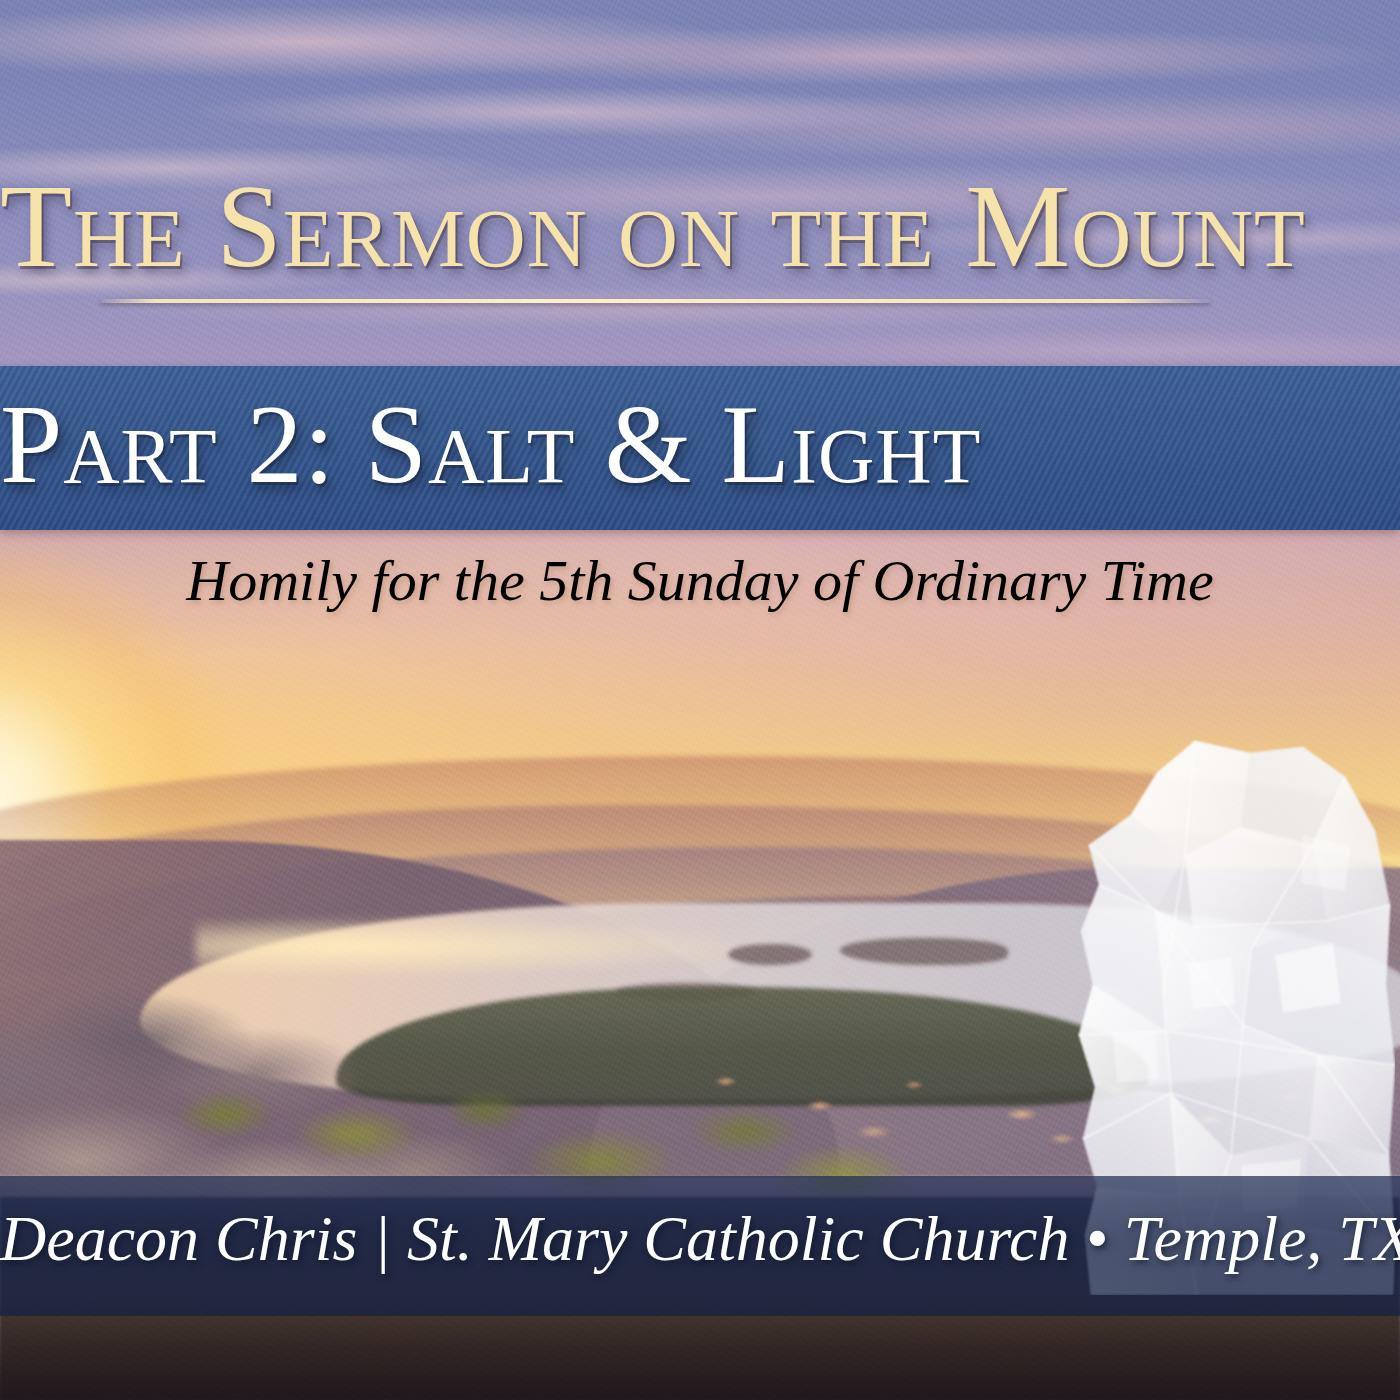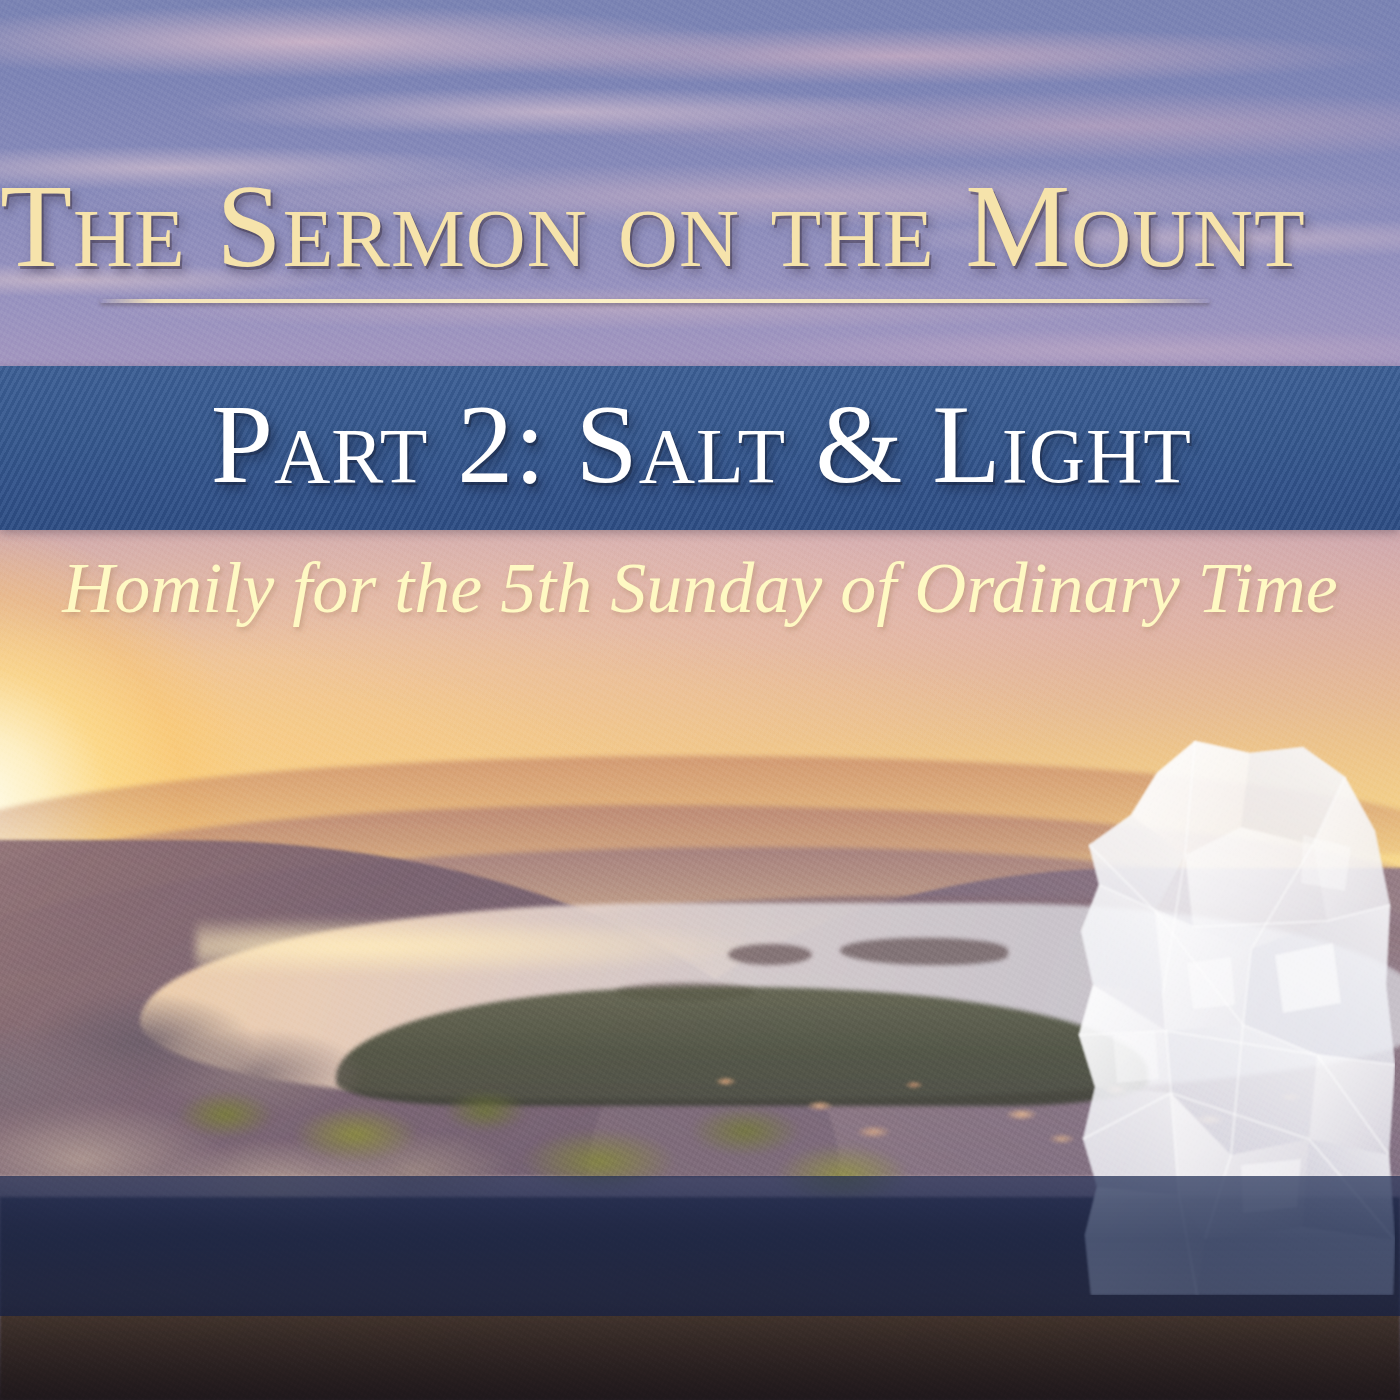--- a/index.html
+++ b/index.html
@@ -243,7 +243,7 @@
     position: absolute;
     left: 0; width: 1144px;
     top: 388px;
-    text-align: right;
+    text-align: left;
     font-variant: small-caps;
     font-weight: 400;
     font-size: 112px;
@@ -254,7 +254,6 @@
     text-shadow:
       2px 3px 0 rgba(28,40,68,.55),
       4px 7px 11px rgba(20,30,56,.50);
-    padding-left: 48px;
   }
   .subtitle {
     position: absolute;

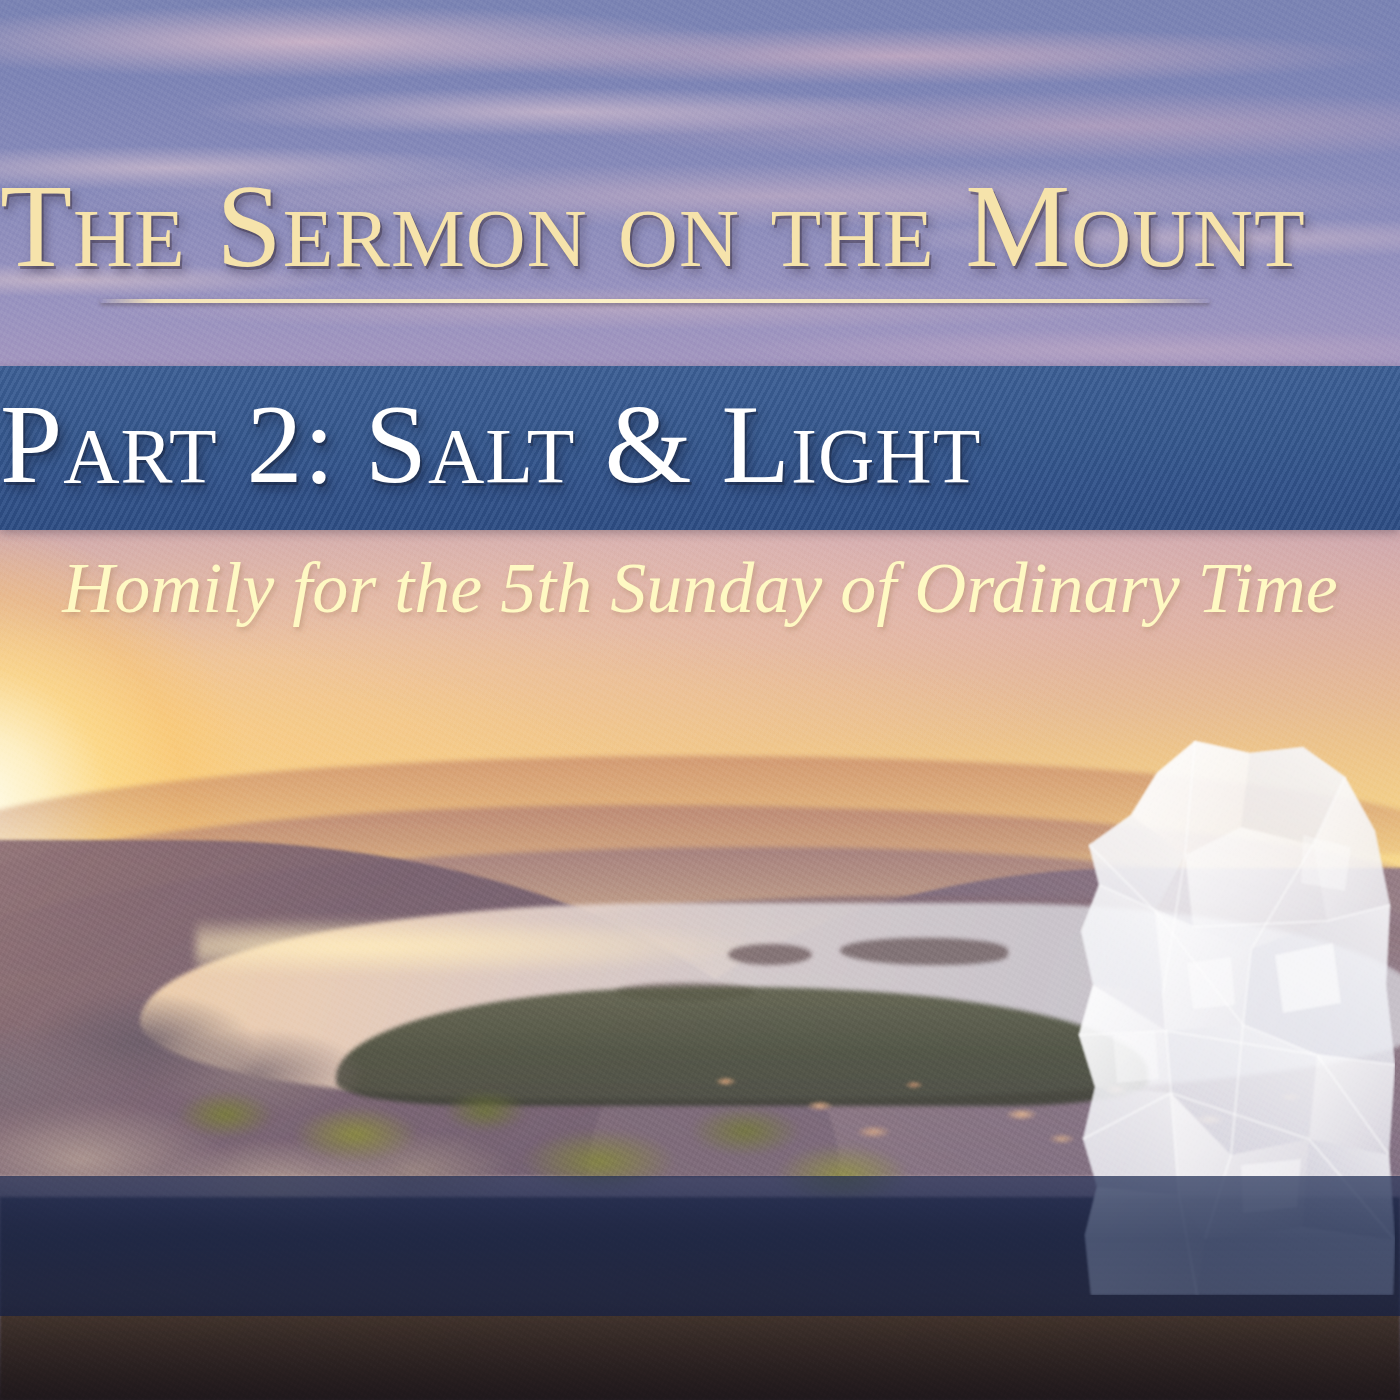--- a/index.html
+++ b/index.html
@@ -262,10 +262,10 @@
     text-align: center;
     font-style: italic;
     font-weight: 400;
-    font-size: 72px;
+    font-size: 58px;
     line-height: 1;
     white-space: nowrap;
-    color: #fef9c3;
+    color: #000000;
     text-shadow: 2px 3px 5px rgba(180,140,110,.55);
   }
   .band-bottom {

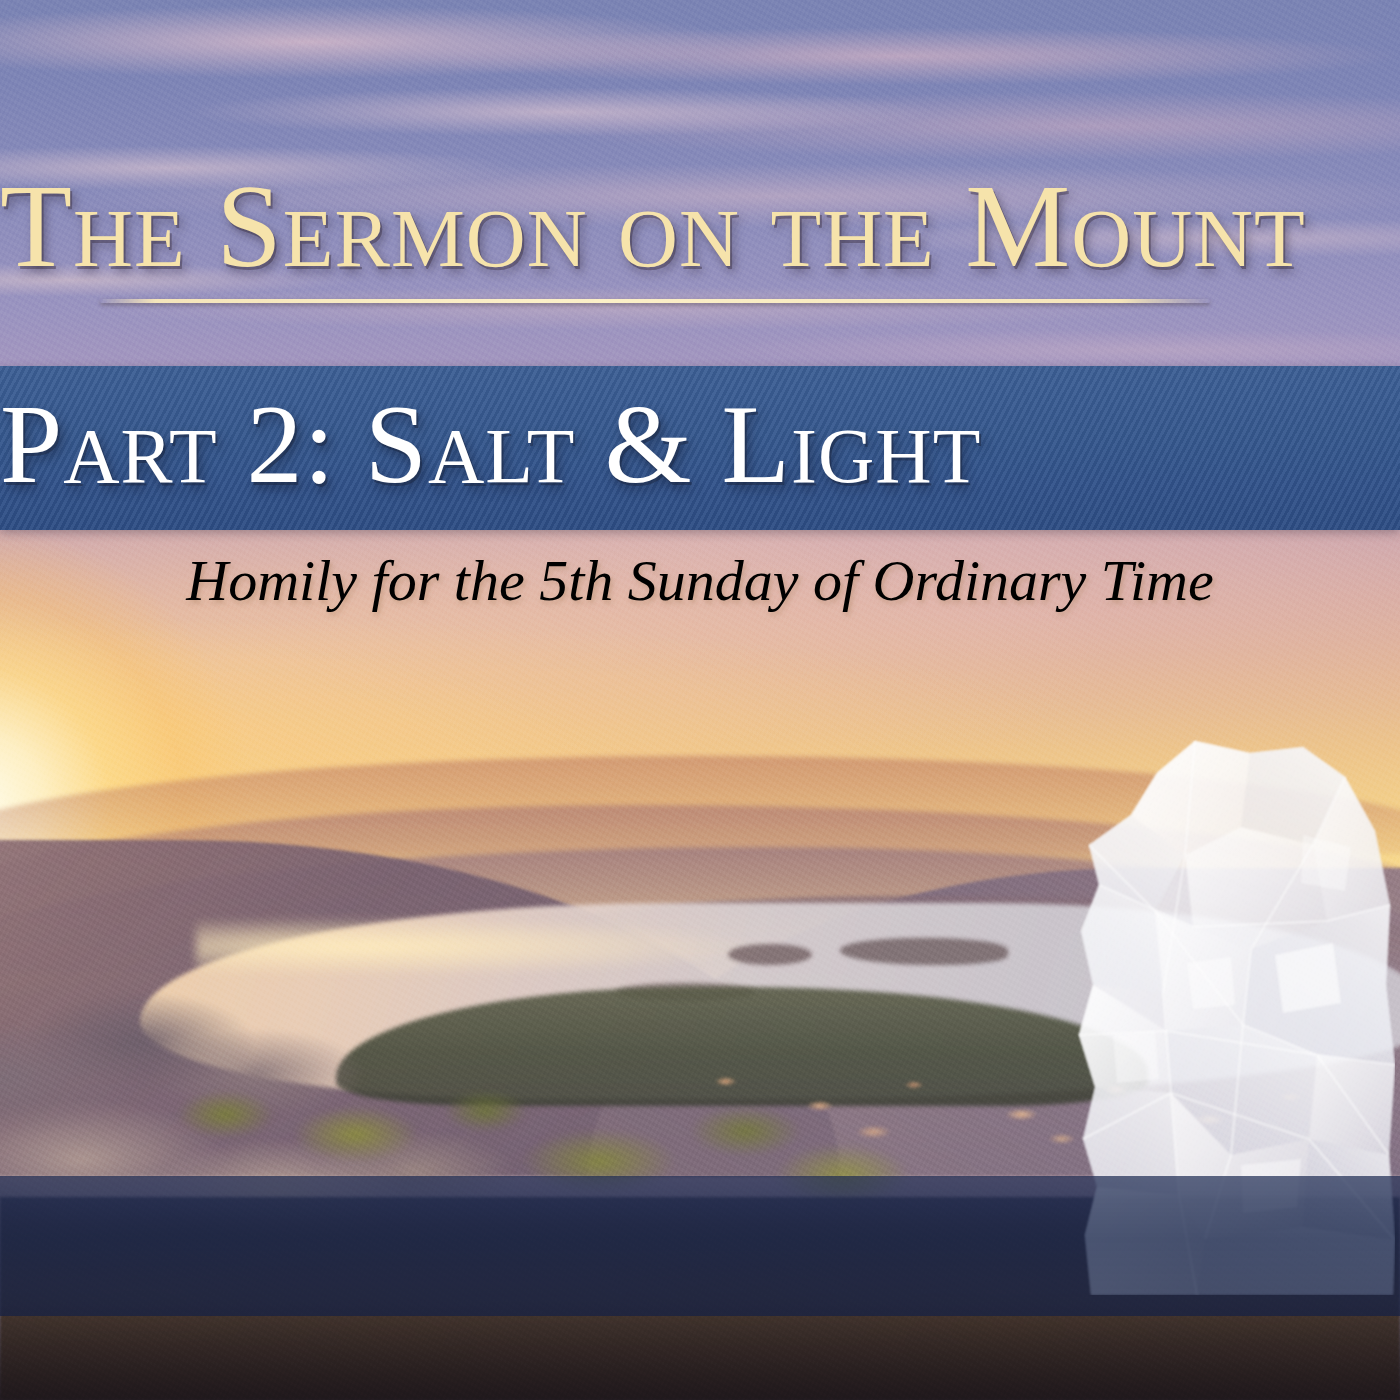--- a/index.html
+++ b/index.html
@@ -399,6 +399,7 @@
   <div class="subtitle">Homily for the 5th Sunday of Ordinary Time</div>
 
   <div class="band-bottom"></div>
+  <div class="credit">Deacon Chris | St. Mary Catholic Church • Temple, TX</div>
 
 </div>
 

